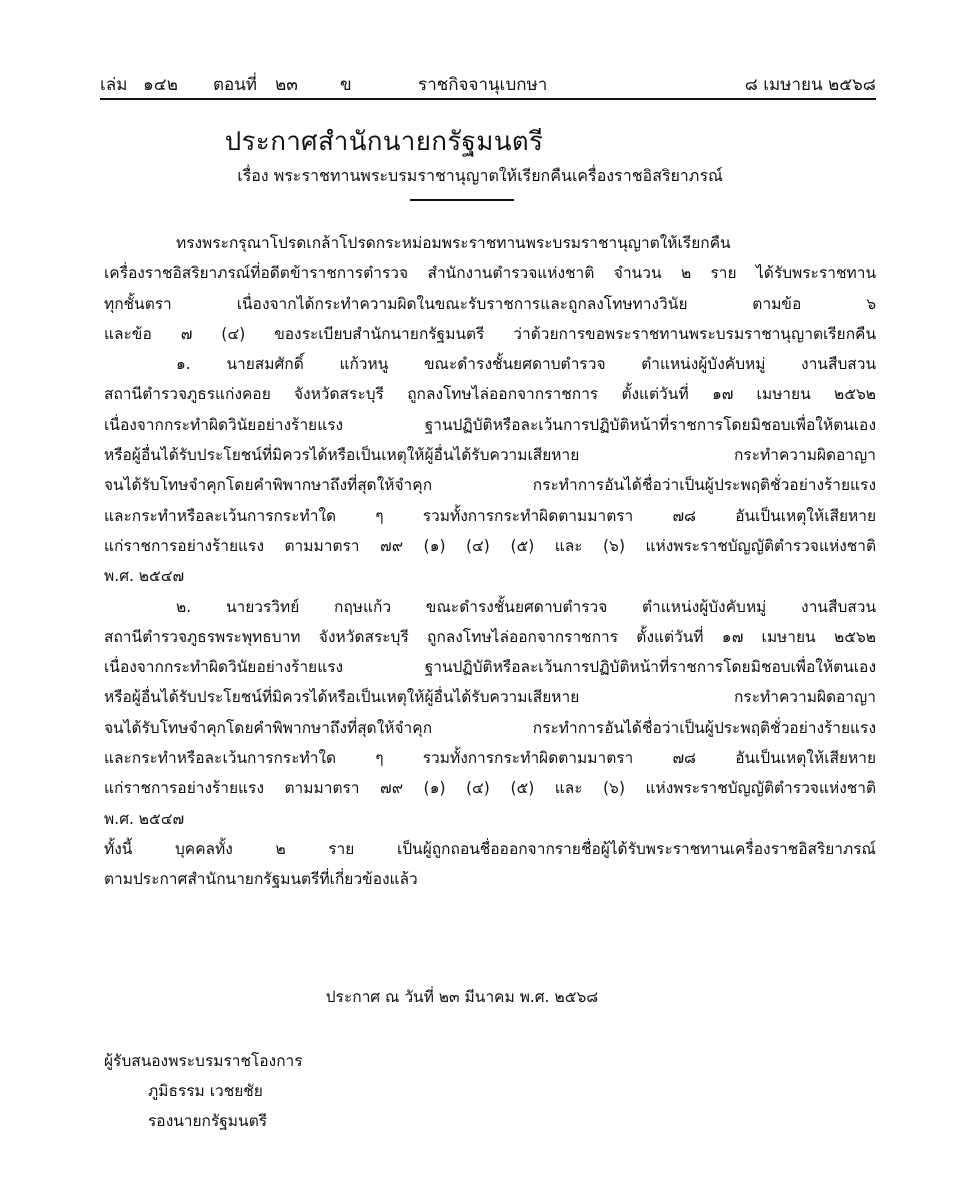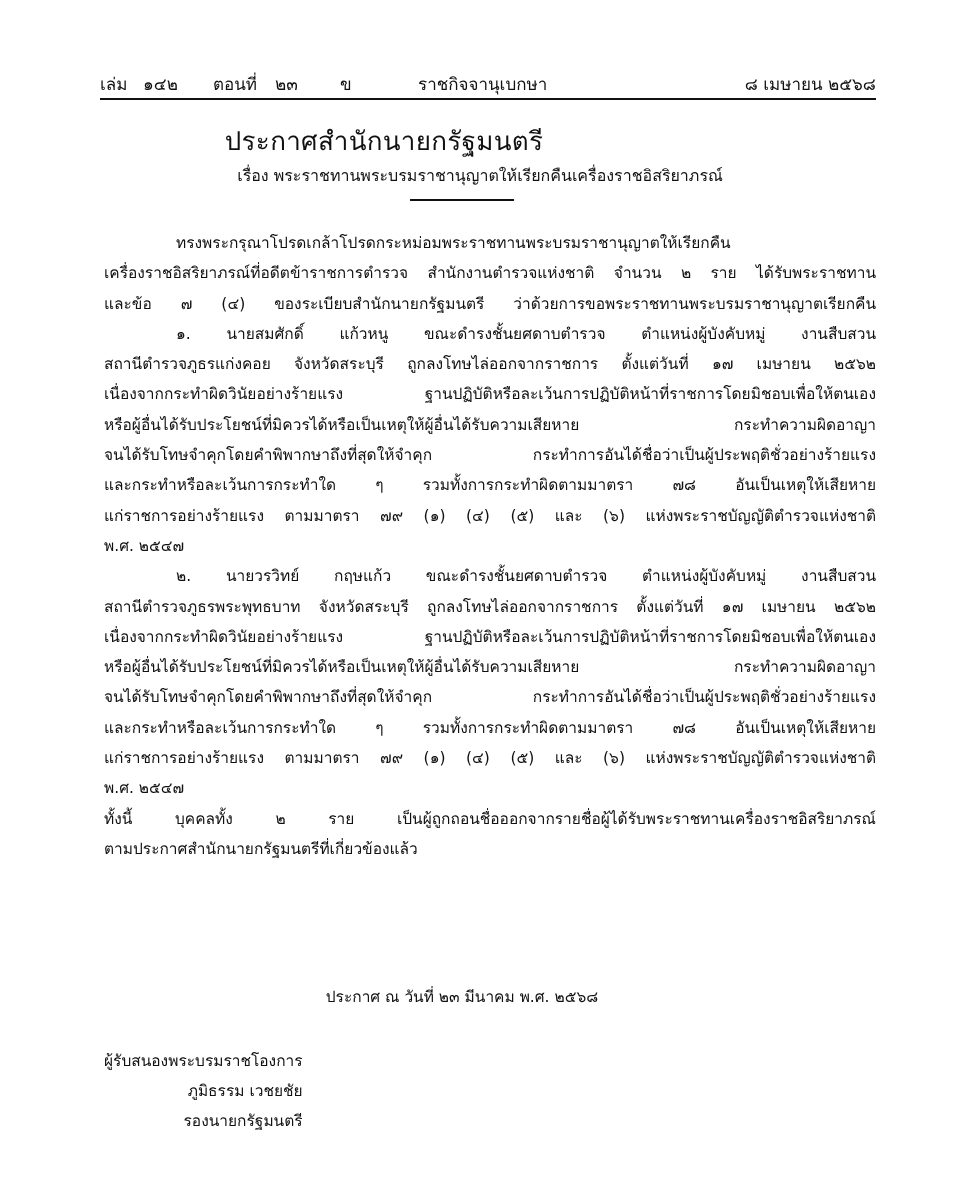--- a/index.html
+++ b/index.html
@@ -79,6 +79,7 @@
     <p>
       <span class="line" style="padding-left:72px">ทรงพระกรุณาโปรดเกล้าโปรดกระหม่อมพระราชทานพระบรมราชานุญาตให้เรียกคืน</span>
       <span class="line">เครื่องราชอิสริยาภรณ์ที่อดีตข้าราชการตำรวจ สำนักงานตำรวจแห่งชาติ จำนวน ๒ ราย ได้รับพระราชทาน</span>
+      <span class="line">ทุกชั้นตรา เนื่องจากได้กระทำความผิดในขณะรับราชการและถูกลงโทษทางวินัย ตามข้อ ๖</span>
       <span class="line">และข้อ ๗ (๔) ของระเบียบสำนักนายกรัฐมนตรี ว่าด้วยการขอพระราชทานพระบรมราชานุญาตเรียกคืน</span>
     </p>
 

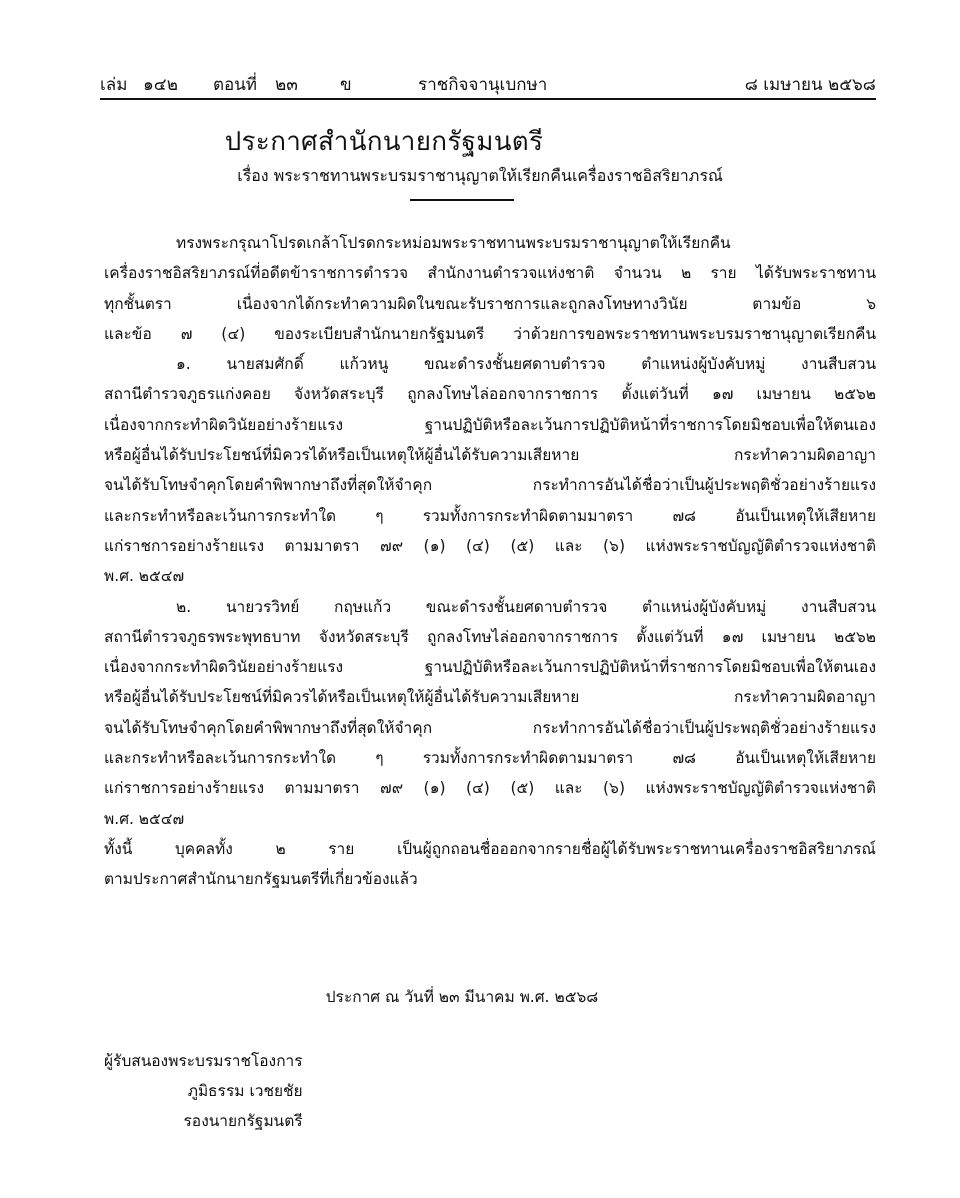--- a/index.html
+++ b/index.html
@@ -52,7 +52,7 @@
   }
   .dated span { position: relative; left: -25px; }
   .signoff { position: absolute; top: 1046px; left: 104px; font-size: 15.5px; line-height: 30px; }
-  .signoff .sub { padding-left: 44px; text-align: right; }
+  .signoff .sub { padding-left: 44px; }
 </style>
 </head>
 <body>

